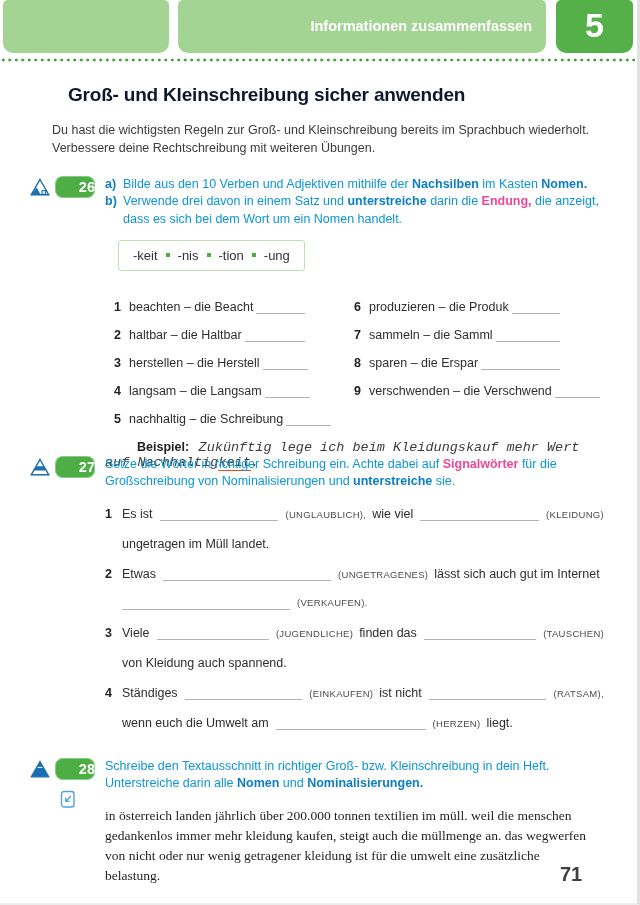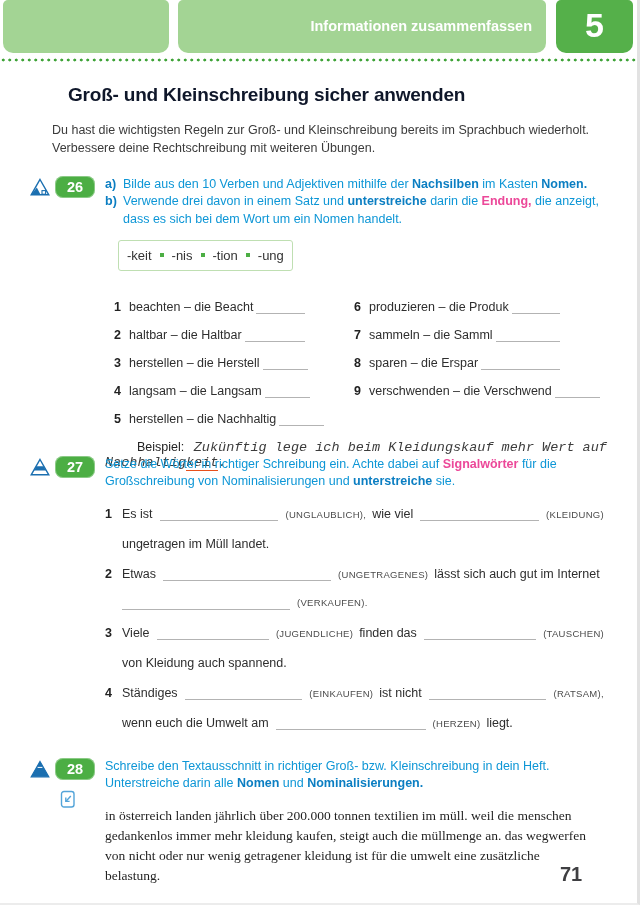--- a/index.html
+++ b/index.html
@@ -25,7 +25,7 @@
   .ex{position:absolute;left:0;width:640px;}
   .ex26{top:176px;} .ex27{top:456px;} .ex28{top:722px;margin-top:36px;}
   .ex-icon{position:absolute;left:30px;top:2px;}
-  .ex-badge{position:absolute;left:55px;top:0;min-width:40px;text-align:center;background:#4cae44;color:#fff;font-weight:bold;font-size:14.5px;border-radius:8px;padding:3px 0;box-shadow:inset 0 0 0 1px rgba(255,255,255,.35);}
+  .ex-badge{position:absolute;left:55px;top:0;min-width:40px;text-align:right;background:#4cae44;color:#fff;font-weight:bold;font-size:14.5px;border-radius:8px;padding:3px 0;box-shadow:inset 0 0 0 1px rgba(255,255,255,.35);}
   .nb-icon{position:absolute;left:60px;top:32px;}
   .ex-body{margin-left:105px;width:505px;}
   .instr{color:#0d96d6;font-size:12.5px;line-height:1.38;}

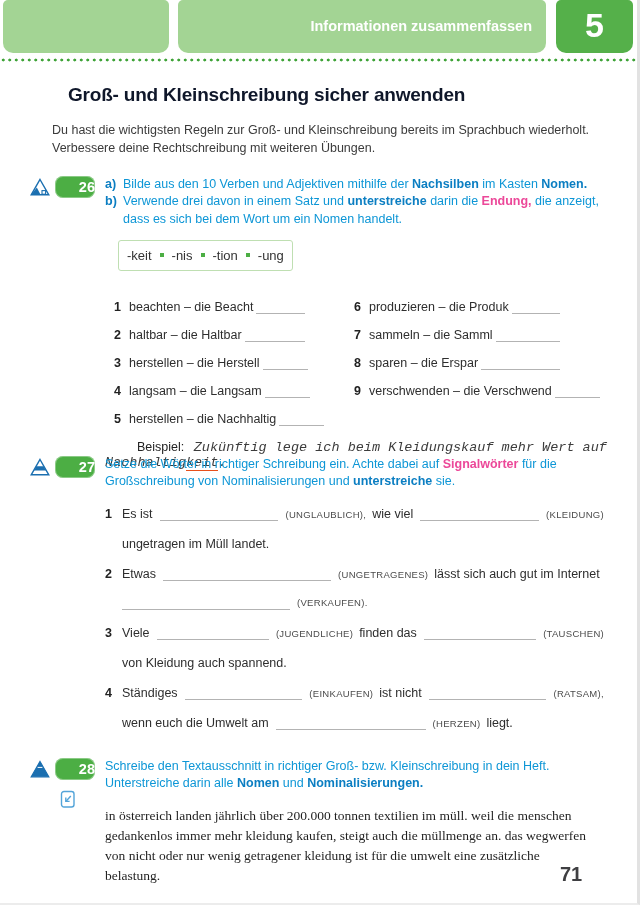--- a/index.html
+++ b/index.html
@@ -35,7 +35,7 @@
   .instr-label{width:18px;font-weight:bold;flex:0 0 18px;color:#0b7ec2;}
 
   
-  .suffix-box{display:inline-flex;align-items:center;margin:12px 0 0 13px;padding:7px 8px;border:1.5px solid #bfdfb2;border-radius:3px;font-size:13px;color:#333;}
+  .suffix-box{display:inline-flex;align-items:center;margin:12px 0 0 13px;padding:7px 14px;border:1.5px solid #bfdfb2;border-radius:3px;font-size:13px;color:#333;}
   .sq-bullet{width:4px;height:4px;background:#4cae44;margin:0 8px;display:inline-block;}
 
   

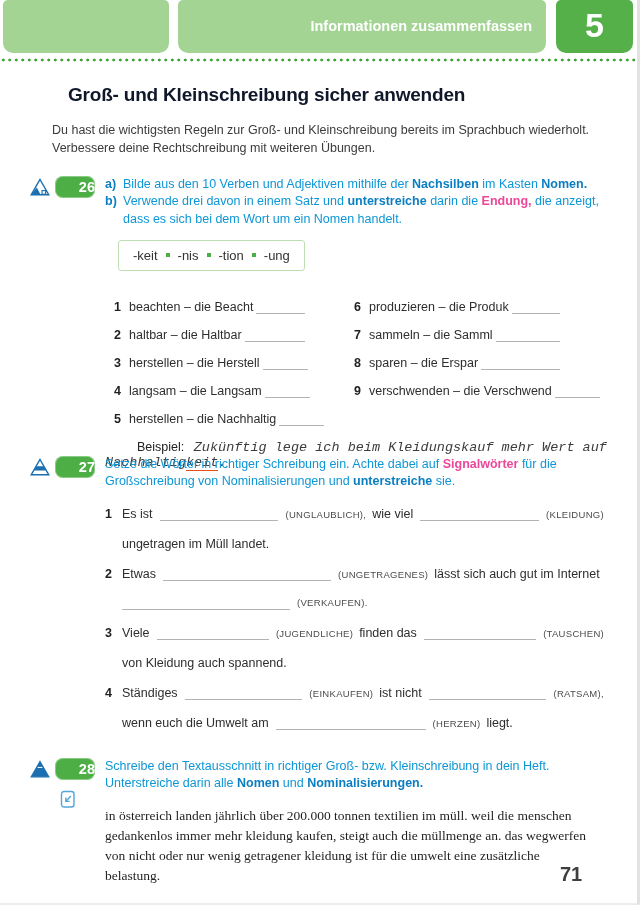--- a/index.html
+++ b/index.html
@@ -141,7 +141,7 @@
             </div>
           <div class="word-row">
               <span class="num">5</span>
-              <span class="txt">herstellen – die Nachhaltig</span>
+              <span class="txt">nachhaltig – die Schreibung</span>
               <span class="wblank"></span>
             </div>
         </div>

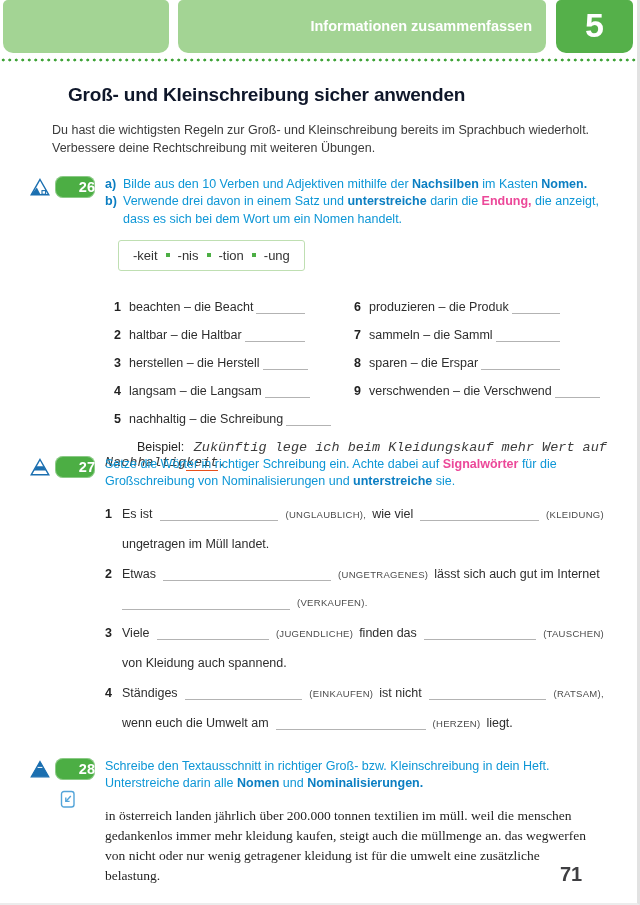--- a/index.html
+++ b/index.html
@@ -49,7 +49,7 @@
 
   
   .beispiel{margin-top:14px;font-size:12.5px;color:#222;}
-  .bsp-label{font-weight:normal;padding-left:32px;}
+  .bsp-label{font-weight:bold;padding-left:32px;}
   .hand{font-family:Liberation Mono, monospace;font-style:italic;font-size:13.5px;color:#3c3c3c;margin-left:6px;}
   .hand .u{border-bottom:1.5px solid #e8501b;}
 

